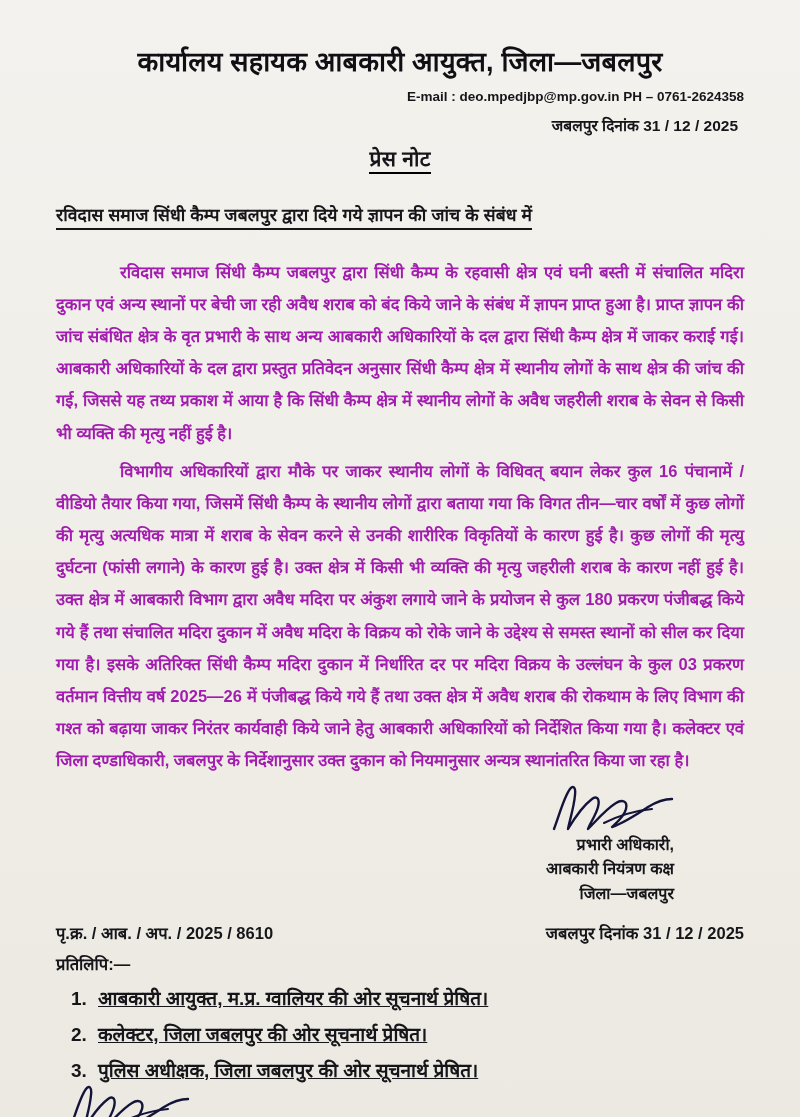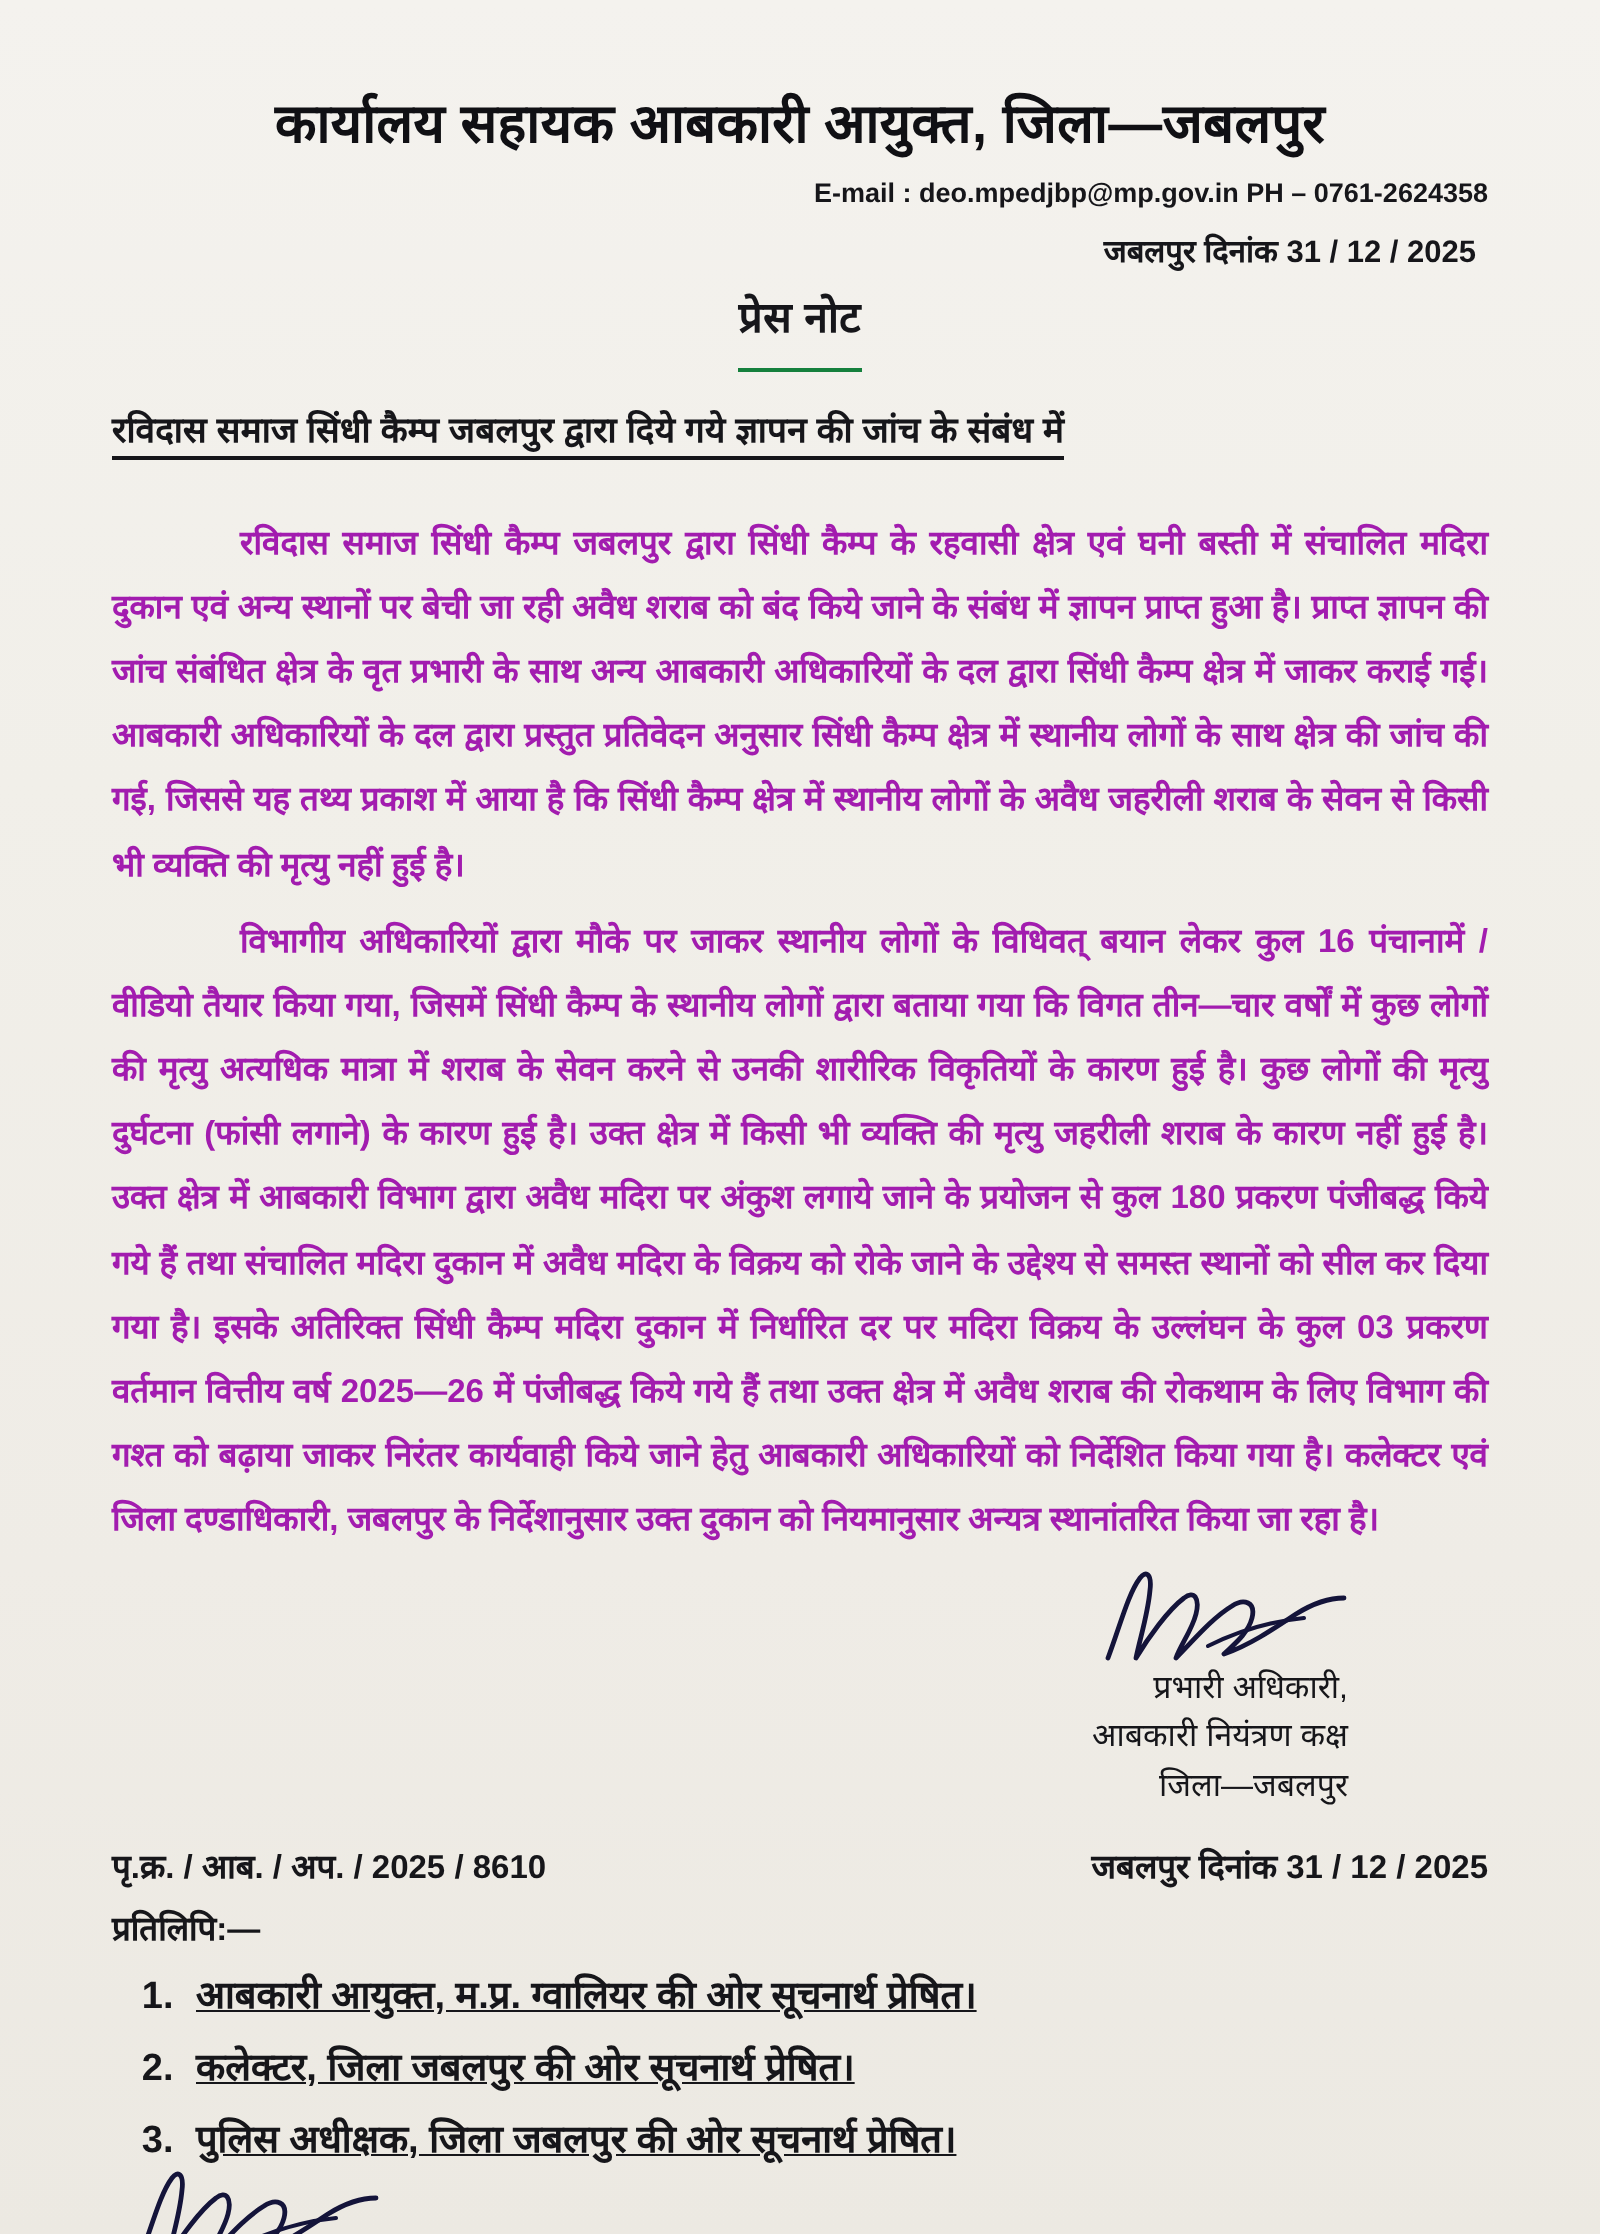--- a/index.html
+++ b/index.html
@@ -58,8 +58,8 @@
     letter-spacing: 0.3px;
   }
   .press-note span {
-    border-bottom: 2px solid #15803d;
-    padding-bottom: 13px;
+    border-bottom: 2px solid #000000;
+    padding-bottom: 2px;
   }
   .subject {
     font-size: 17.5px;

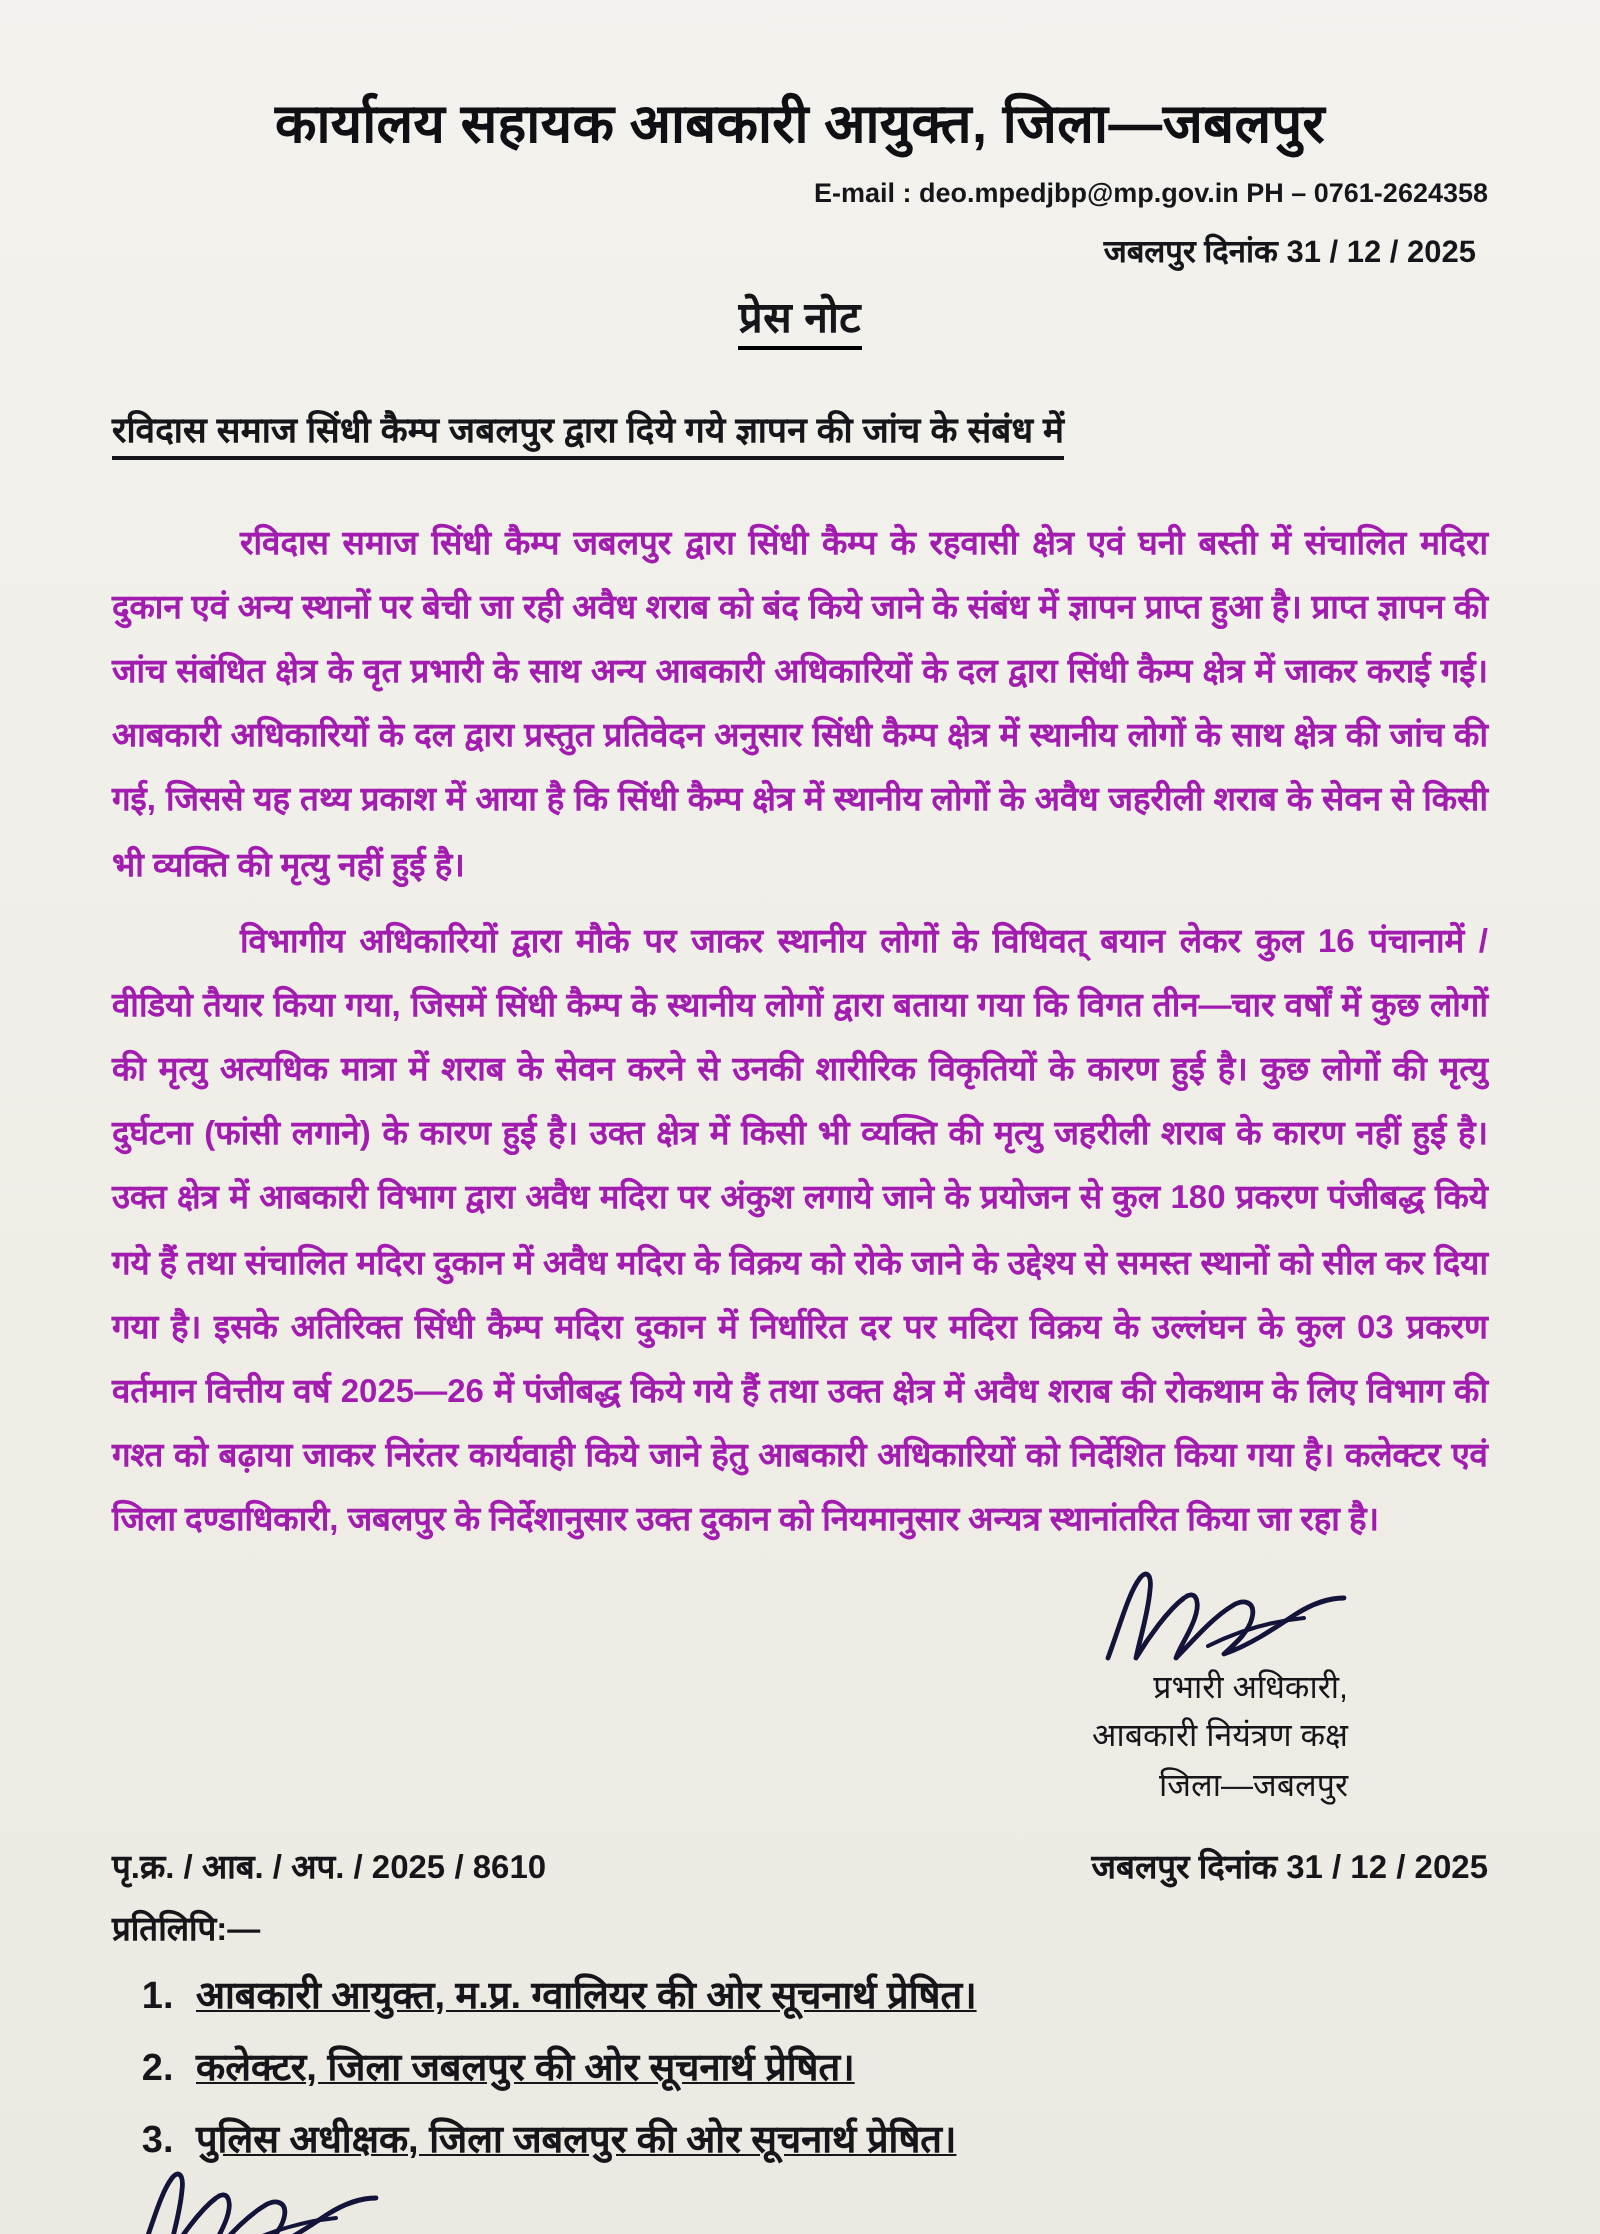--- a/index.html
+++ b/index.html
@@ -100,7 +100,7 @@
   }
   .sign-lines {
     font-size: 16px;
-    font-weight: 400;
+    font-weight: 700;
     line-height: 1.55;
     text-align: right;
     padding-right: 16px;

